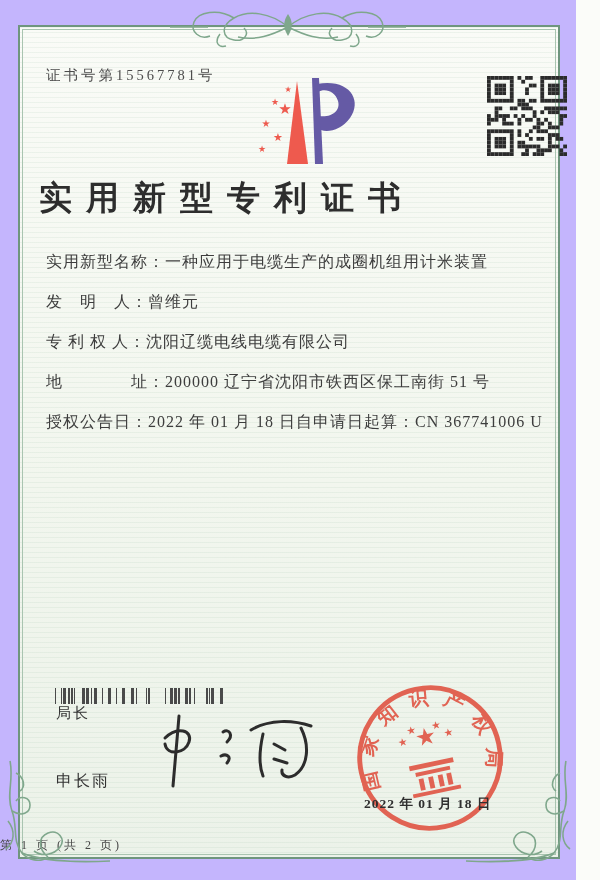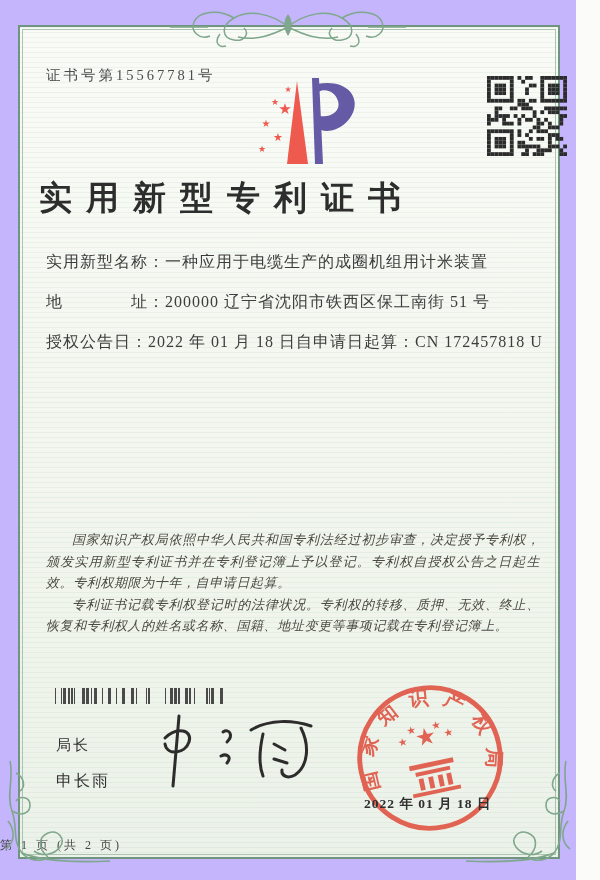--- a/index.html
+++ b/index.html
@@ -337,6 +337,9 @@
       <span class="flabel">实用新型名称：</span><span>一种应用于电缆生产的成圈机组用计米装置</span>
     </div>
     <div class="frow">
+      <span class="flabel">发　明　人：</span><span>曾维元</span>
+    </div>
+    <div class="frow">
       <span class="flabel">地　　　　址：</span><span>200000 辽宁省沈阳市铁西区保工南街 51 号</span>
     </div>
     <div class="frow grant">

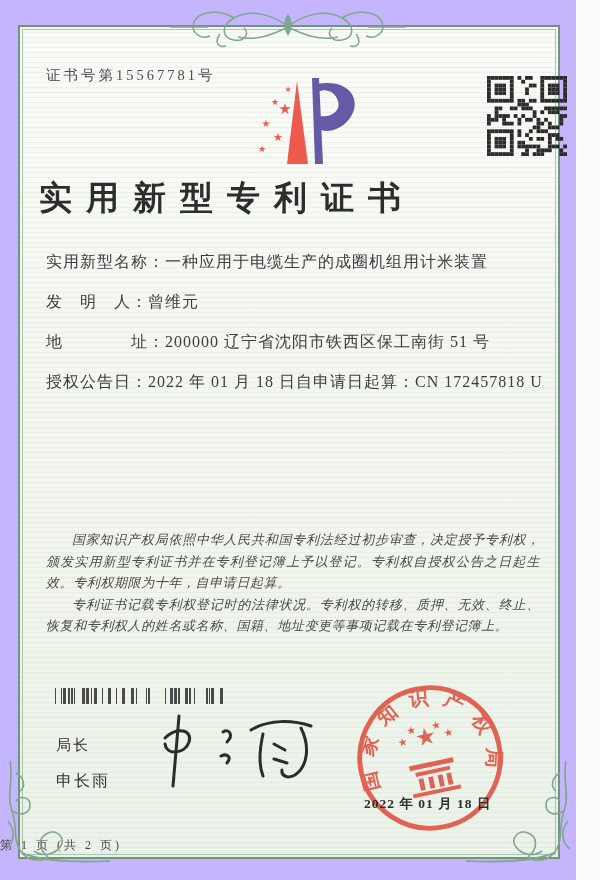--- a/index.html
+++ b/index.html
@@ -340,6 +340,9 @@
       <span class="flabel">发　明　人：</span><span>曾维元</span>
     </div>
     <div class="frow">
+      <span class="flabel">专 利 权 人：</span><span>沈阳辽缆电线电缆有限公司</span>
+    </div>
+    <div class="frow">
       <span class="flabel">地　　　　址：</span><span>200000 辽宁省沈阳市铁西区保工南街 51 号</span>
     </div>
     <div class="frow grant">

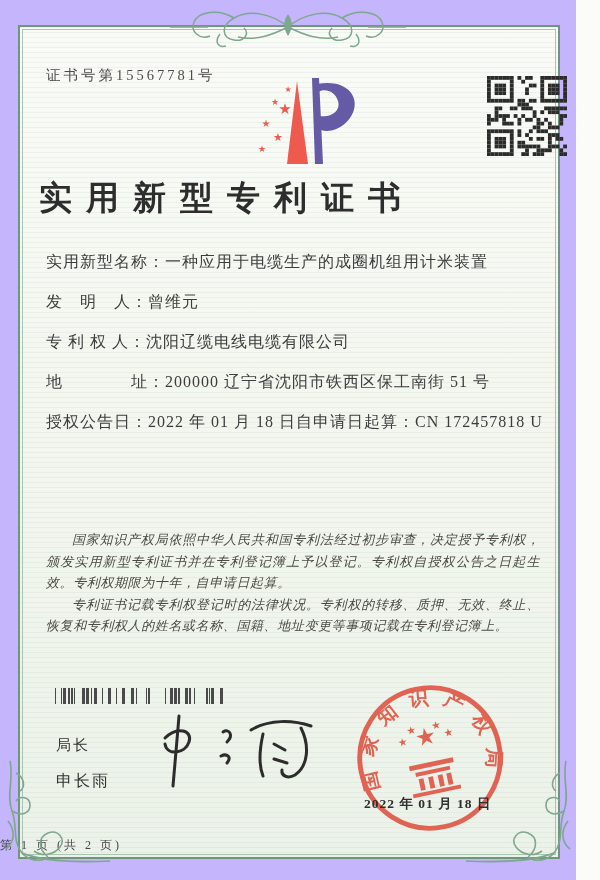--- a/index.html
+++ b/index.html
@@ -350,7 +350,7 @@
         <span>授权公告日：</span><span>2022 年 01 月 18 日</span>
       </span>
       <span>
-        <span>自申请日起算：</span><span>CN 172457818 U</span>
+        <span>自申请日起算：</span><span>CN 367741006 U</span>
       </span>
     </div>
   </div>

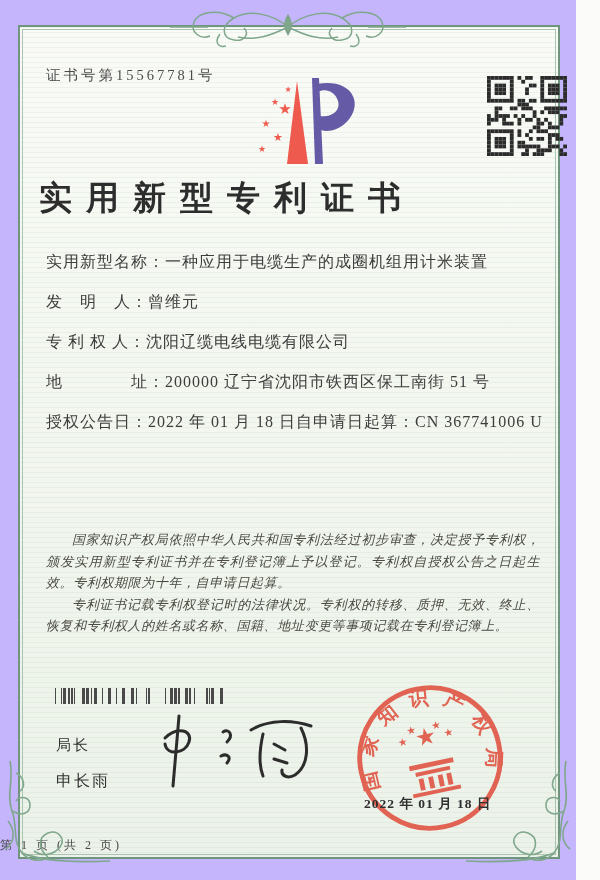--- a/index.html
+++ b/index.html
@@ -355,10 +355,6 @@
     </div>
   </div>
 
-  <div class="abs paras">
-    <p>国家知识产权局依照中华人民共和国专利法经过初步审查，决定授予专利权，颁发实用新型专利证书并在专利登记簿上予以登记。专利权自授权公告之日起生效。专利权期限为十年，自申请日起算。</p>
-    <p>专利证书记载专利权登记时的法律状况。专利权的转移、质押、无效、终止、恢复和专利权人的姓名或名称、国籍、地址变更等事项记载在专利登记簿上。</p>
-  </div>
 
   <svg id="barcode" class="abs" style="left:55px; top:688px;" width="172" height="16" viewBox="0 0 172 16">
       <g fill="#4a4a4a">

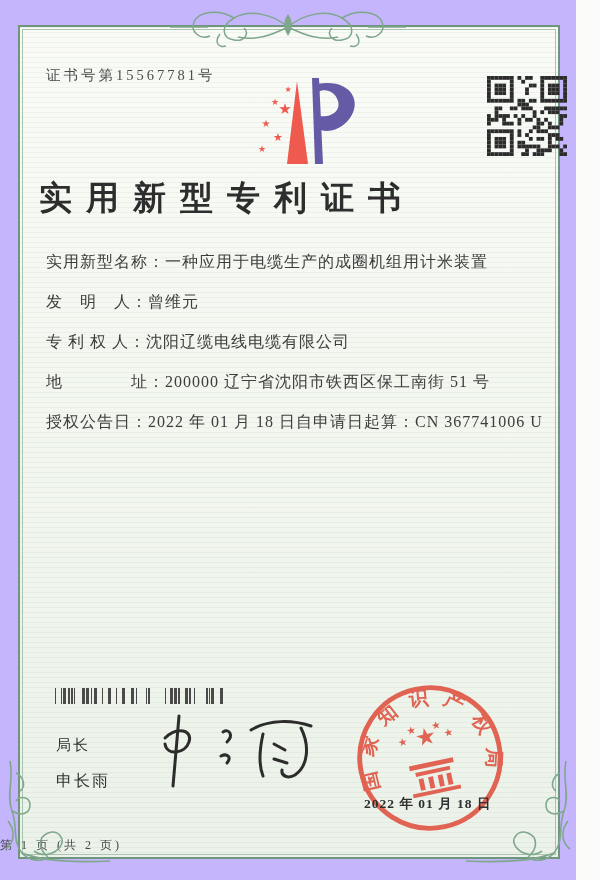--- a/index.html
+++ b/index.html
@@ -40,7 +40,7 @@
     font-style:italic; letter-spacing:.6px; text-align:justify;
   }
   .paras p { text-indent:2em; }
-  .signoff-title { left:56px; top:736px; font-size:15px; color:#333; letter-spacing:2px; }
+  .signoff-title { left:56px; top:704px; font-size:15px; color:#333; letter-spacing:2px; }
   .signoff-name  { left:56px; top:771px; font-size:16px; color:#333; letter-spacing:2px; }
   .seal-date { left:364px; top:795px; font-size:13.5px; color:#2f2f2f; font-weight:600; letter-spacing:1px; z-index:4; }
   .footer { left:0; bottom:26px; width:100%; text-align:left; font-size:12px; color:#464646; letter-spacing:3px; }

